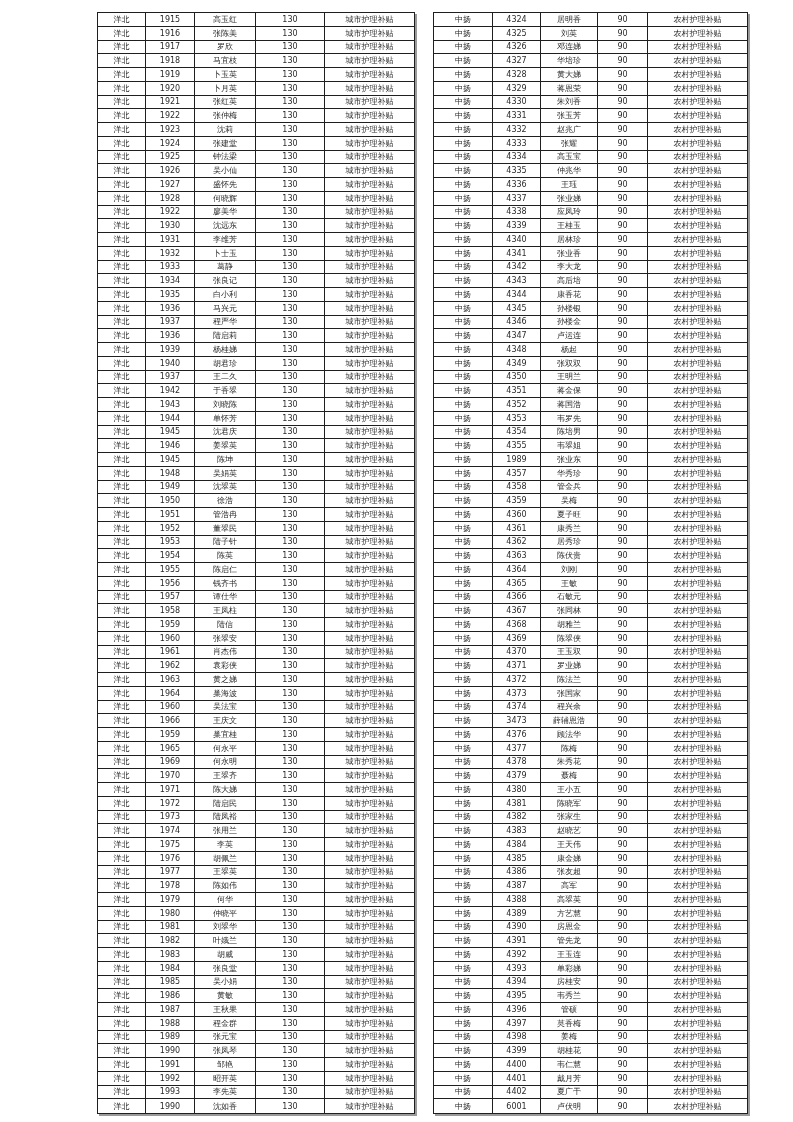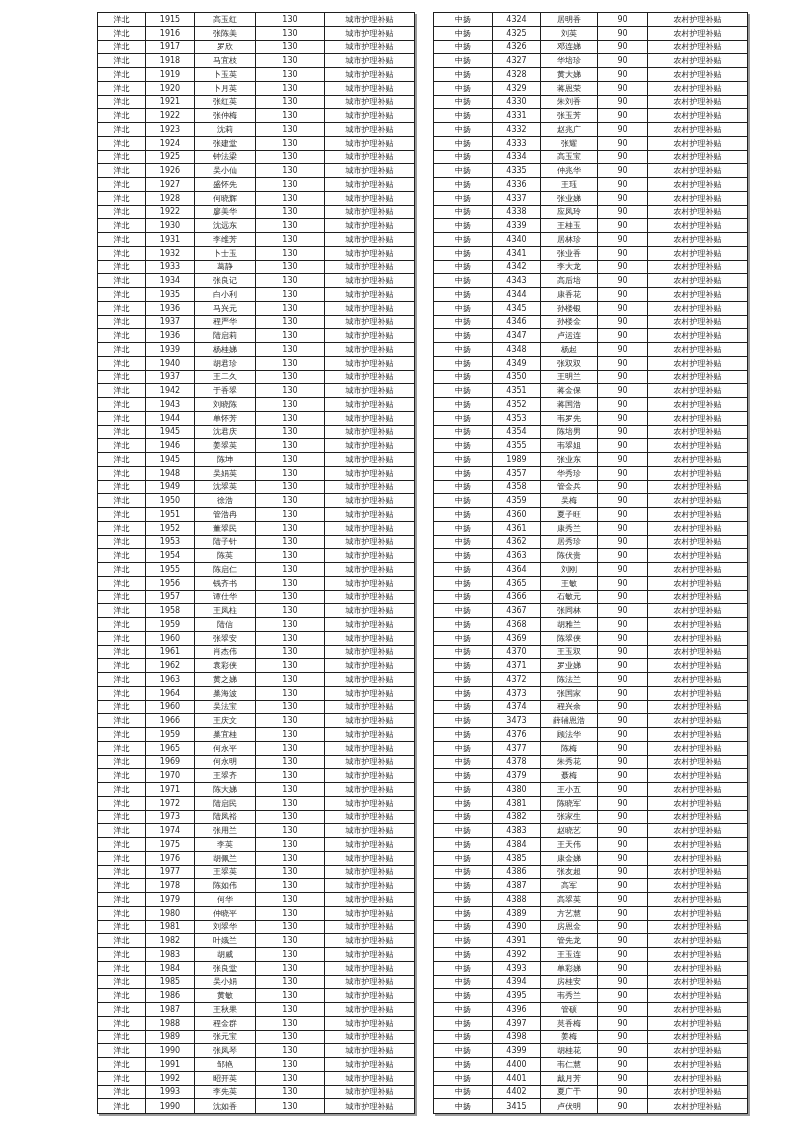--- a/index.html
+++ b/index.html
@@ -1184,7 +1184,7 @@
         </tr>
         <tr>
           <td>中扬</td>
-          <td>3415</td>
+          <td>6001</td>
           <td>卢伏明</td>
           <td>90</td>
           <td>农村护理补贴</td>

